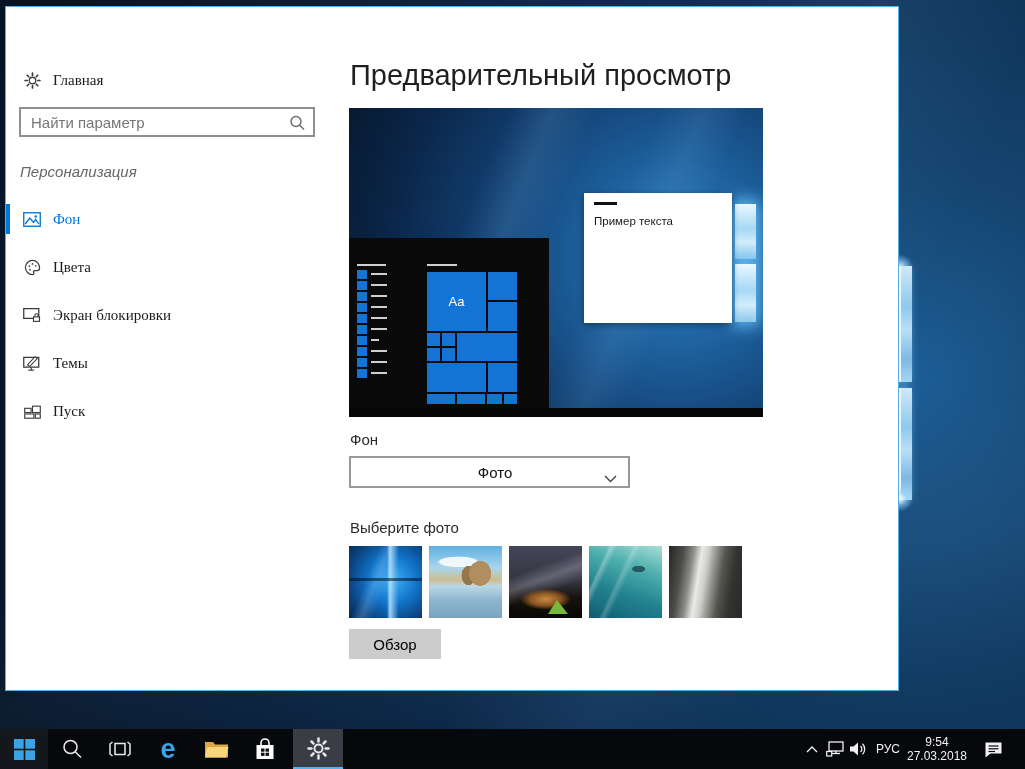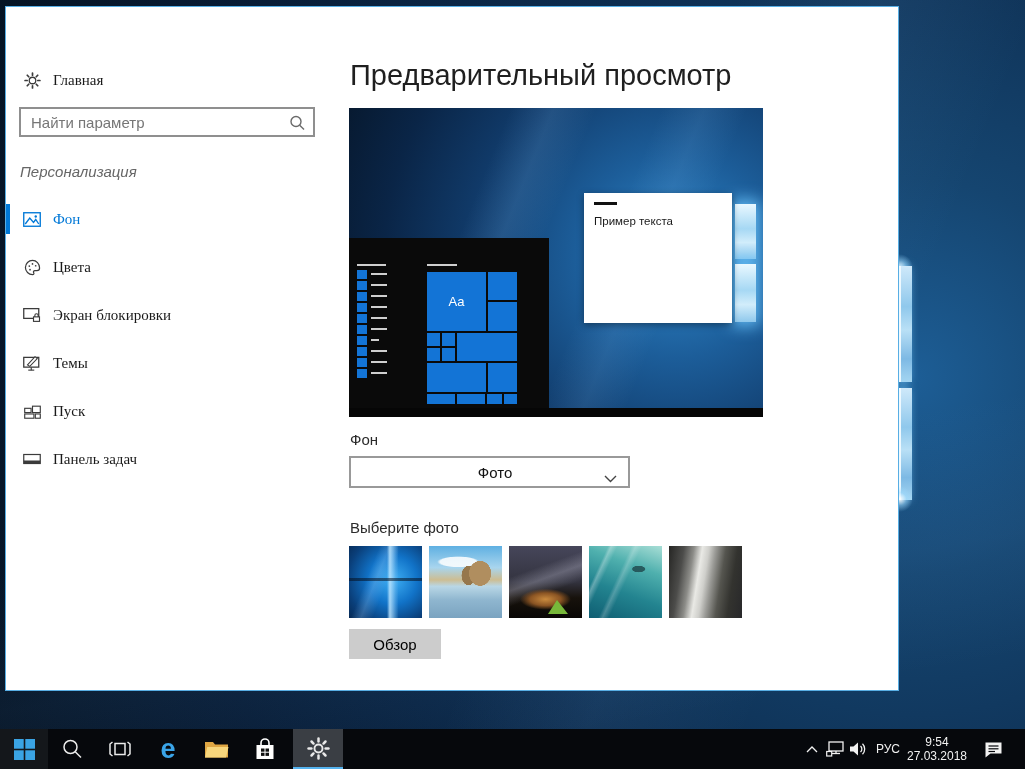--- a/index.html
+++ b/index.html
@@ -235,15 +235,6 @@
       <span class="side-label">Пуск</span>
     </div>
 
-    <div class="side-row nav-item" style="top:437px">
-      <span class="side-icon">
-        <svg width="18" height="12" viewBox="0 0 24 14">
-            <rect x="1" y="1" width="22" height="12" fill="none" stroke="#3b3b3b" stroke-width="1.6"></rect>
-            <rect x="1" y="9" width="22" height="4" fill="#3b3b3b"></rect>
-          </svg>
-      </span>
-      <span class="side-label">Панель задач</span>
-    </div>
 
     <h1 class="main-heading">Предварительный просмотр</h1>
 

